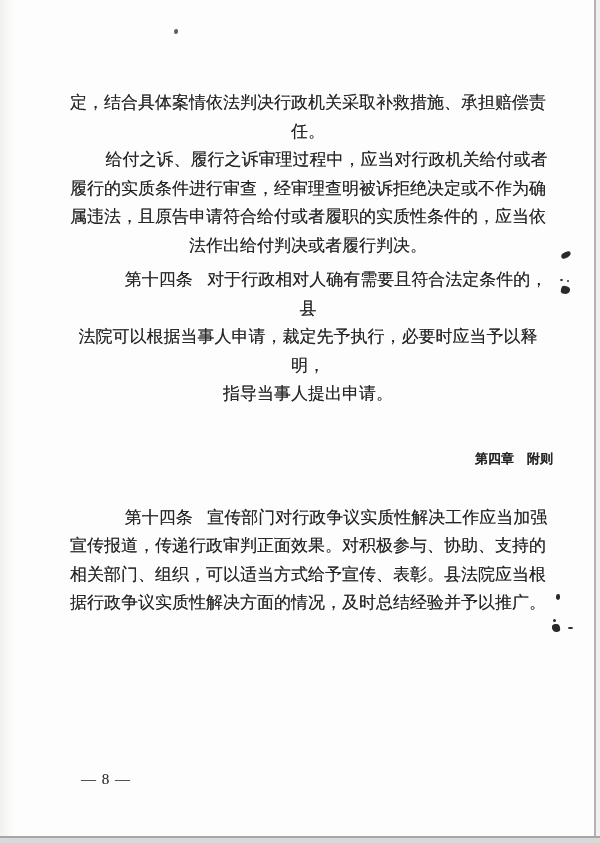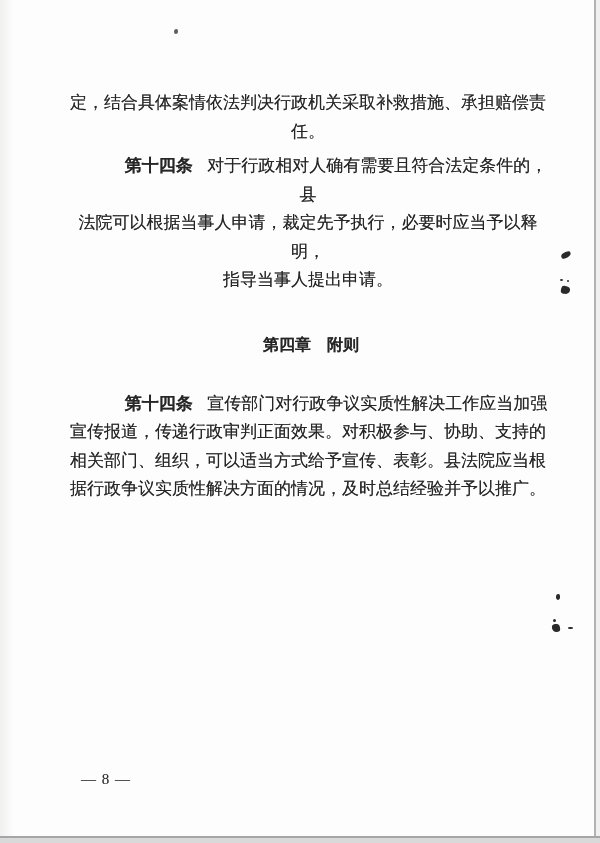--- a/index.html
+++ b/index.html
@@ -79,6 +79,10 @@
   <div class="content">
     <p class="noindent"><span class="t">定，结合具体案情依法判决行政机关采取补救措施、承担赔偿责
 任。</span></p>
+    <p><span class="t">给付之诉、履行之诉审理过程中，应当对行政机关给付或者
+履行的实质条件进行审查，经审理查明被诉拒绝决定或不作为确
+属违法，且原告申请符合给付或者履职的实质性条件的，应当依
+法作出给付判决或者履行判决。</span></p>
     <p class="art14"><b class="art-num">第十四条</b><span class="t">对于行政相对人确有需要且符合法定条件的，县
 法院可以根据当事人申请，裁定先予执行，必要时应当予以释明，
 指导当事人提出申请。</span></p>

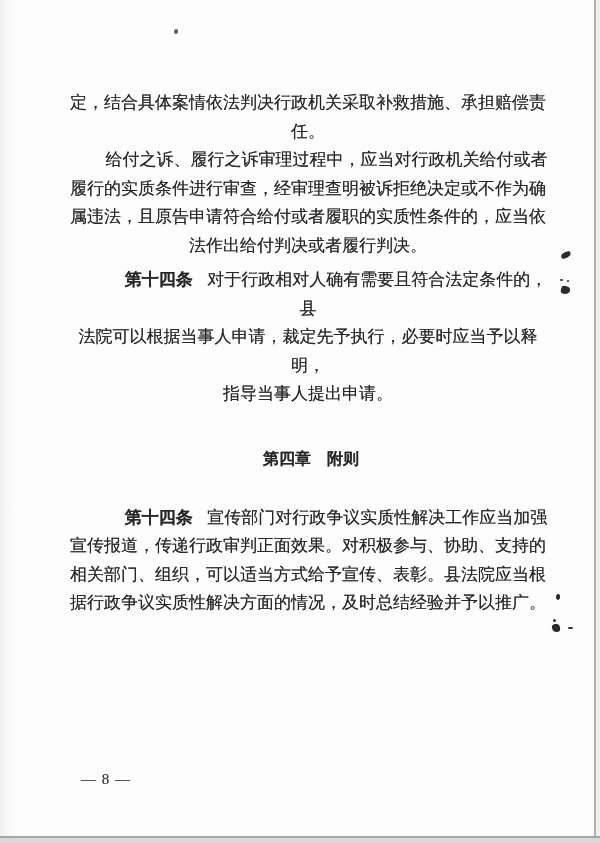--- a/index.html
+++ b/index.html
@@ -42,7 +42,7 @@
   .content p { margin: 0; text-indent: 37px; text-align: center; }
   .content p.noindent { text-indent: 0; }
   .t { white-space: pre-line; }
-  .art-num { font-weight: 700; margin-right: 0.85em; margin-left: 19px; }
+  .art-num { font-weight: 400; margin-right: 0.85em; margin-left: 19px; }
   p.chapter {
     margin-top: 35px; text-indent: 0; text-align: center;
     font-weight: 700; font-size: 16px; line-height: 29px;

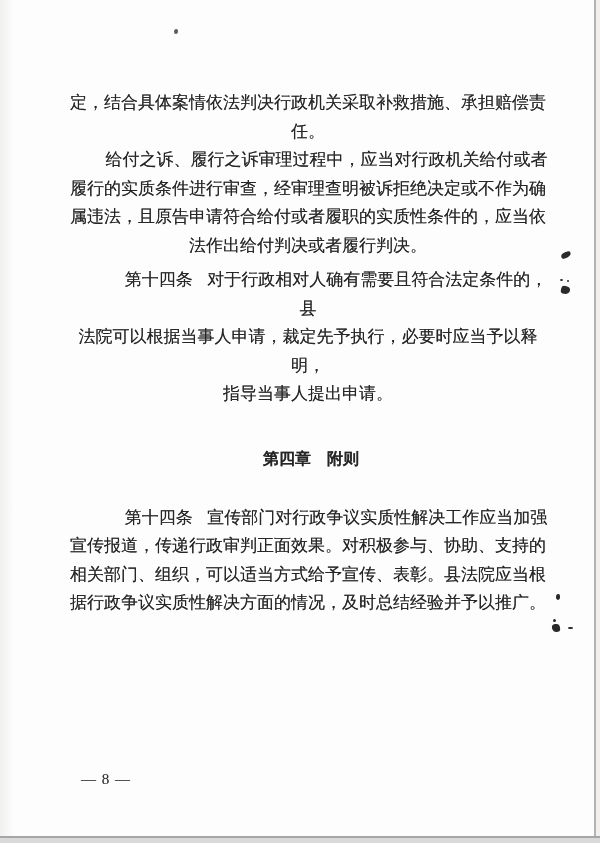--- a/index.html
+++ b/index.html
@@ -44,8 +44,8 @@
   .t { white-space: pre-line; }
   .art-num { font-weight: 400; margin-right: 0.85em; margin-left: 19px; }
   p.chapter {
-    margin-top: 35px; text-indent: 0; text-align: center;
-    font-weight: 700; font-size: 16px; line-height: 29px;
+    margin-top: 35px; text-indent: 0; text-align: right;
+    font-weight: 700; font-size: 13px; line-height: 29px;
     position: relative; left: 3px; white-space: normal;
   }
   p.art14 { margin-top: 6px; }

